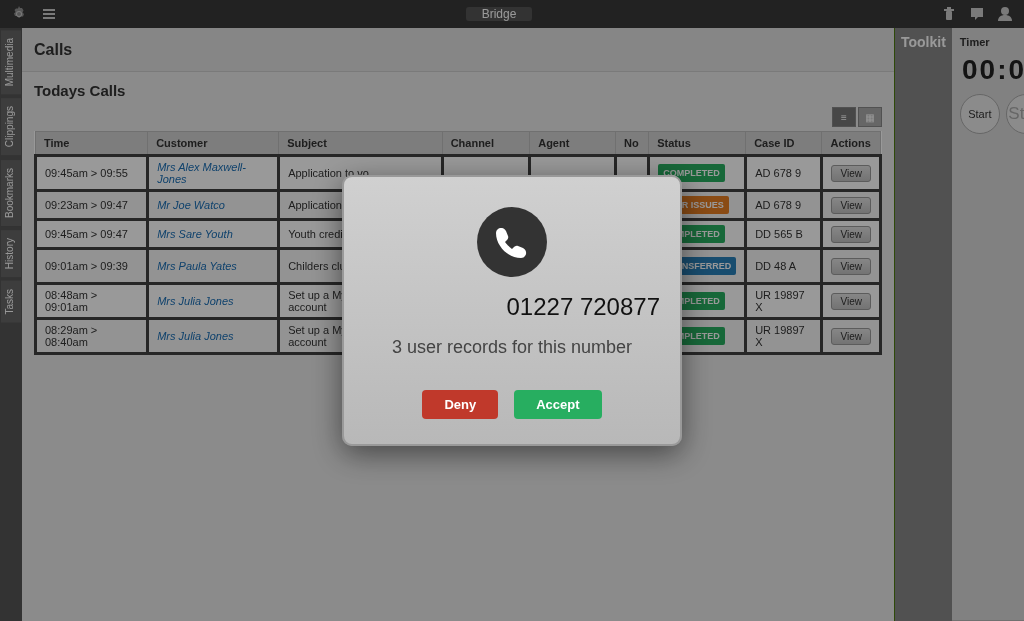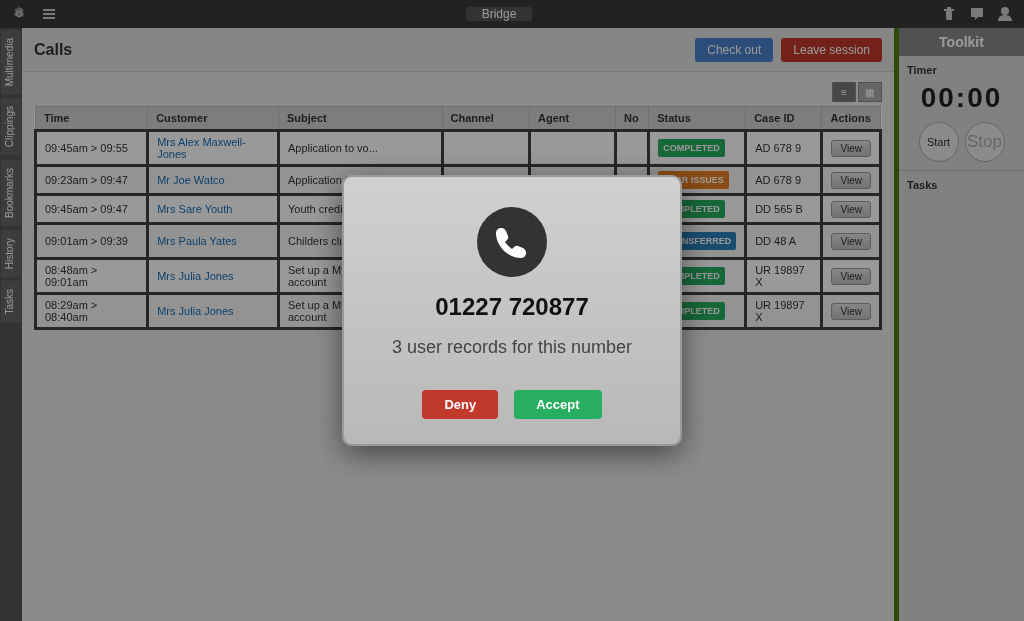--- a/index.html
+++ b/index.html
@@ -352,10 +352,6 @@
 
     <div class="content-header">
       <span class="calls-title">Calls</span>
-      <div class="header-buttons">
-        <button class="btn-checkout">Check out</button>
-        <button class="btn-leave">Leave session</button>
-      </div>
     </div>
 
     <div class="calls-panel">

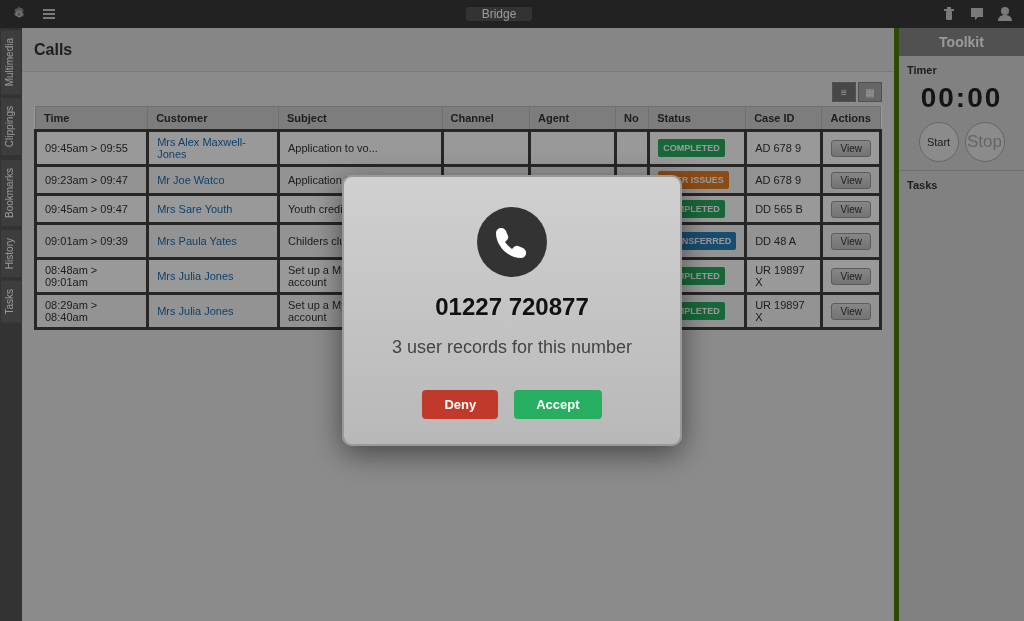--- a/index.html
+++ b/index.html
@@ -169,9 +169,9 @@
     .right-panel {
       width: 130px;
       background: #d8d8d8;
-      border-left: 5px solid #4d7c0f;
-      display: flex;
-      flex-direction: column;
+      border-left: 1px solid #4d7c0f;
+      display: flex;
+      flex-direction: row;
     }
     .toolkit-header {
       background: #888;

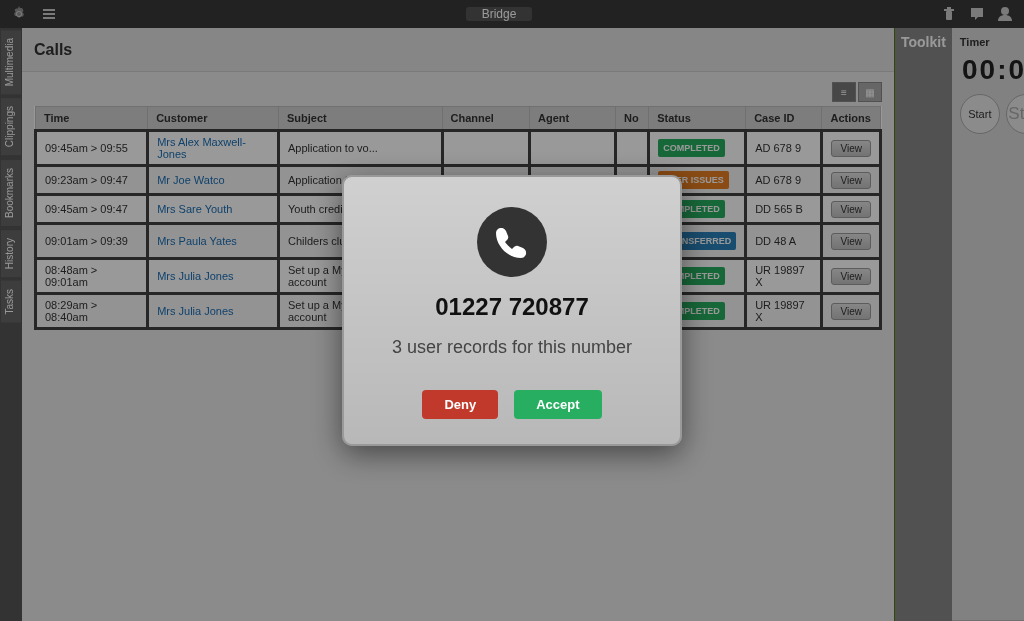--- a/index.html
+++ b/index.html
@@ -355,6 +355,7 @@
     </div>
 
     <div class="calls-panel">
+      <div class="todays-calls-title">Todays Calls</div>
 
       <div class="view-toggle">
         <div class="toggle-btn active">≡</div>

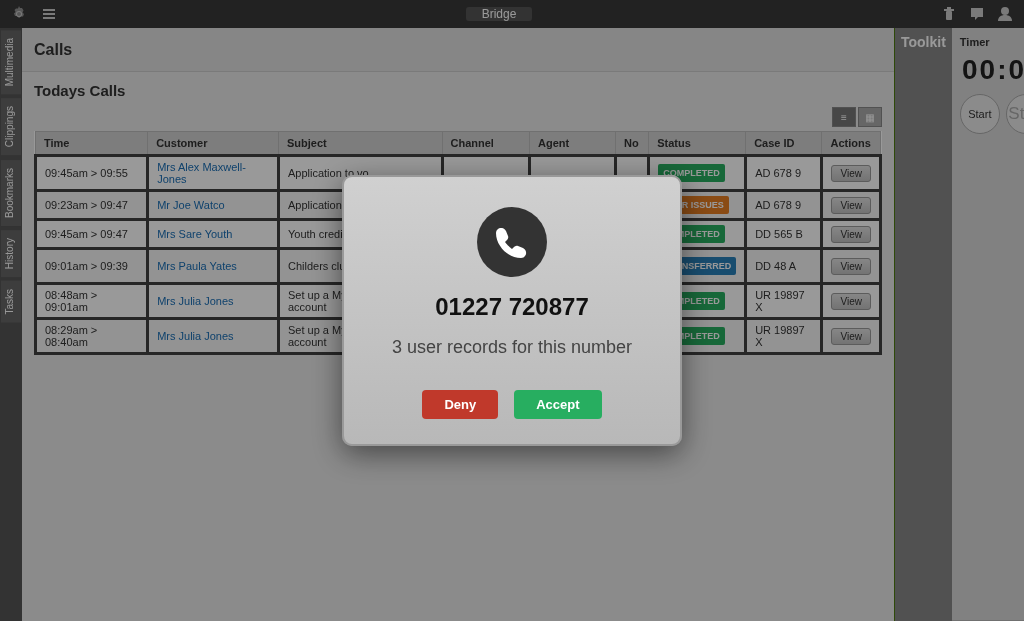--- a/index.html
+++ b/index.html
@@ -140,7 +140,7 @@
     }
     .calls-table tr:nth-child(even) td { background: #f5f5f5; }
 
-    .link-cell { color: #1a6eb5; cursor: pointer; text-decoration: none; }
+    .link-cell { color: #1a6eb5; cursor: pointer; text-decoration: none; font-style: italic; }
 
     .badge {
       display: inline-block;

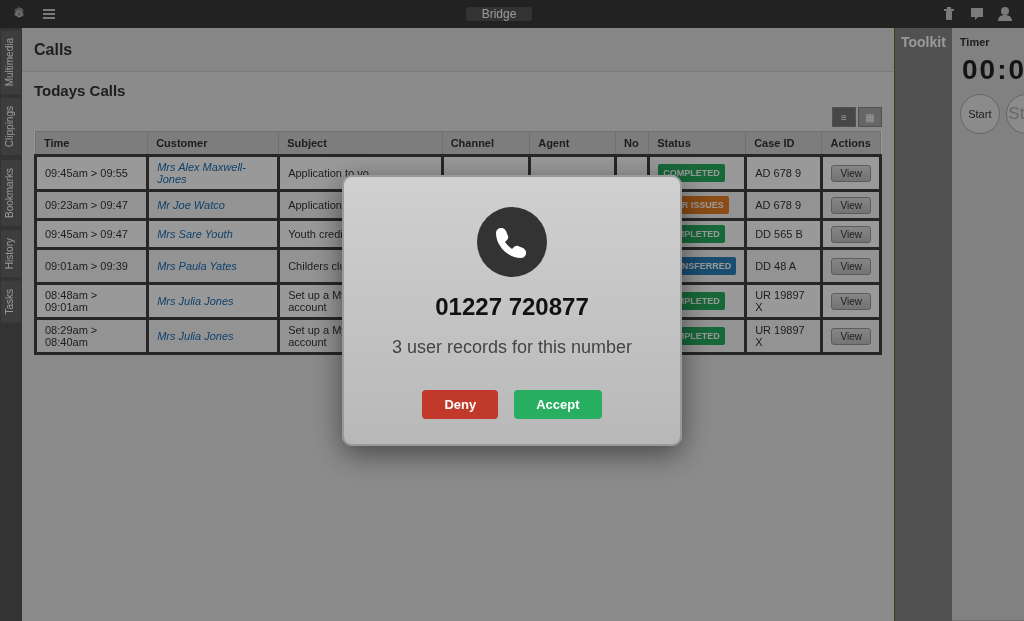--- a/index.html
+++ b/index.html
@@ -260,9 +260,10 @@
     }
     .modal-number {
       font-size: 24px;
-      font-weight: bold;
+      font-weight: normal;
       color: #111;
       margin-bottom: 16px;
+      text-align: right;
     }
     .modal-sub {
       font-size: 18px;

